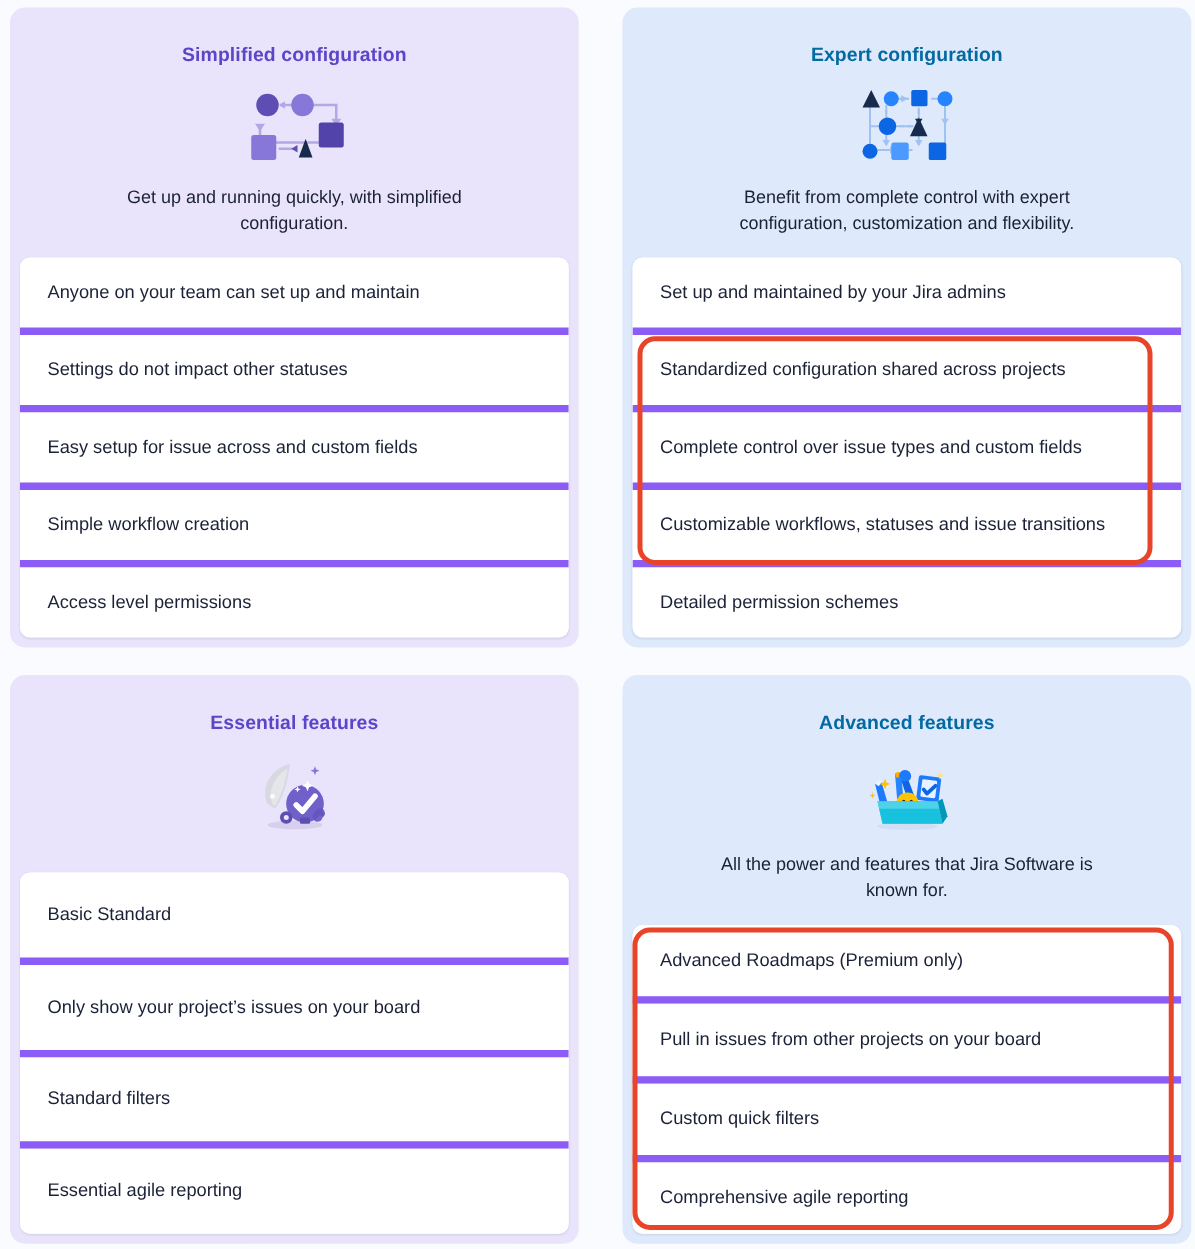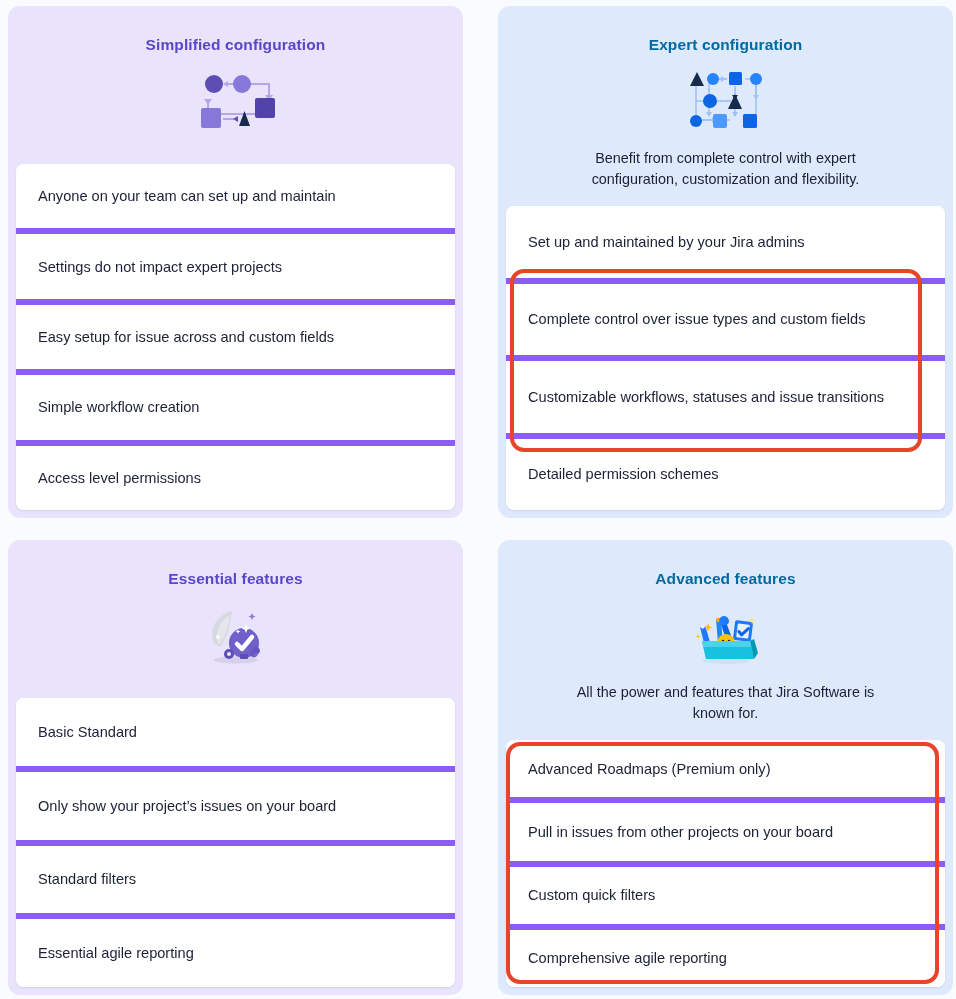--- a/index.html
+++ b/index.html
@@ -138,6 +138,7 @@
             <path d="M57 56 L46 56 L51.5 41 Z" fill="#172B4D"></path>
           </svg>
         </div>
+        <div class="card-desc">Get up and running quickly, with simplified configuration.</div>
       </div>
       <div class="feature-list">
         <div class="feature-item">Anyone on your team can set up and maintain</div>

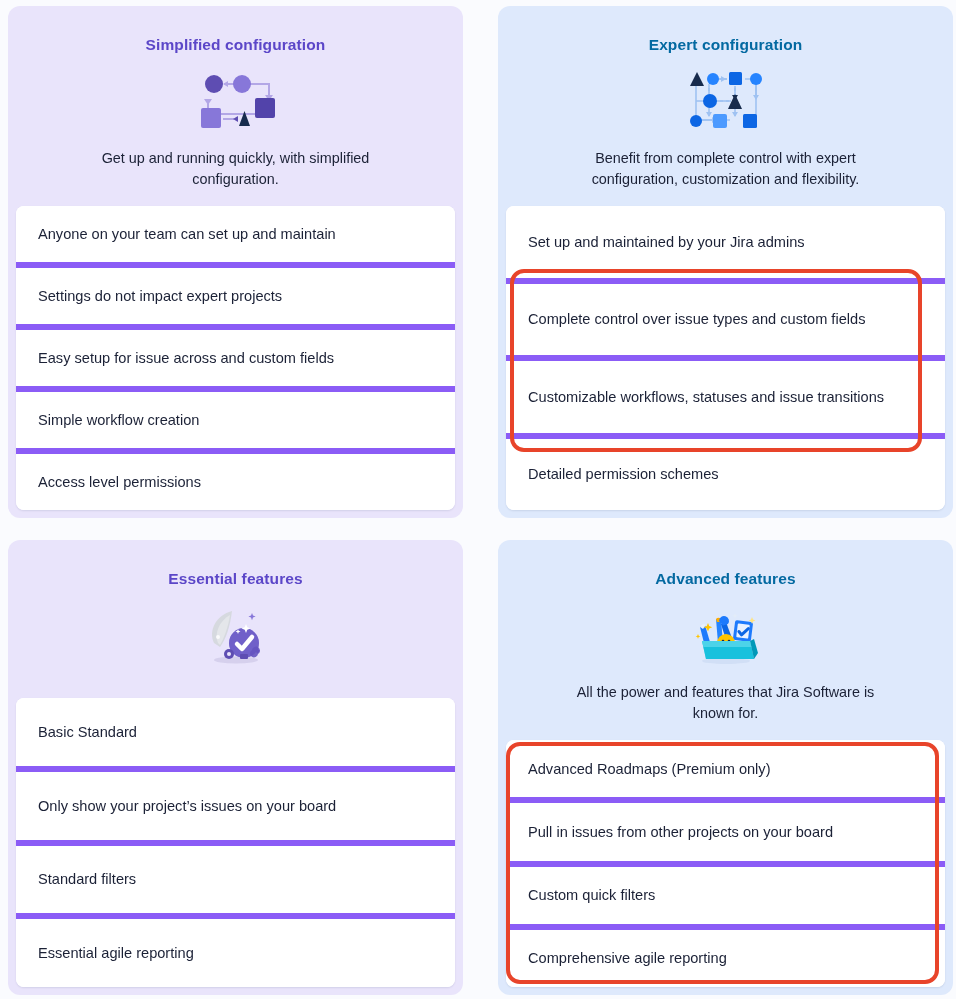--- a/index.html
+++ b/index.html
@@ -142,7 +142,7 @@
       </div>
       <div class="feature-list">
         <div class="feature-item">Anyone on your team can set up and maintain</div>
-        <div class="feature-item">Settings do not impact expert projects</div>
+        <div class="feature-item">Settings do not impact other statuses</div>
         <div class="feature-item">Easy setup for issue across and custom fields</div>
         <div class="feature-item">Simple workflow creation</div>
         <div class="feature-item">Access level permissions</div>

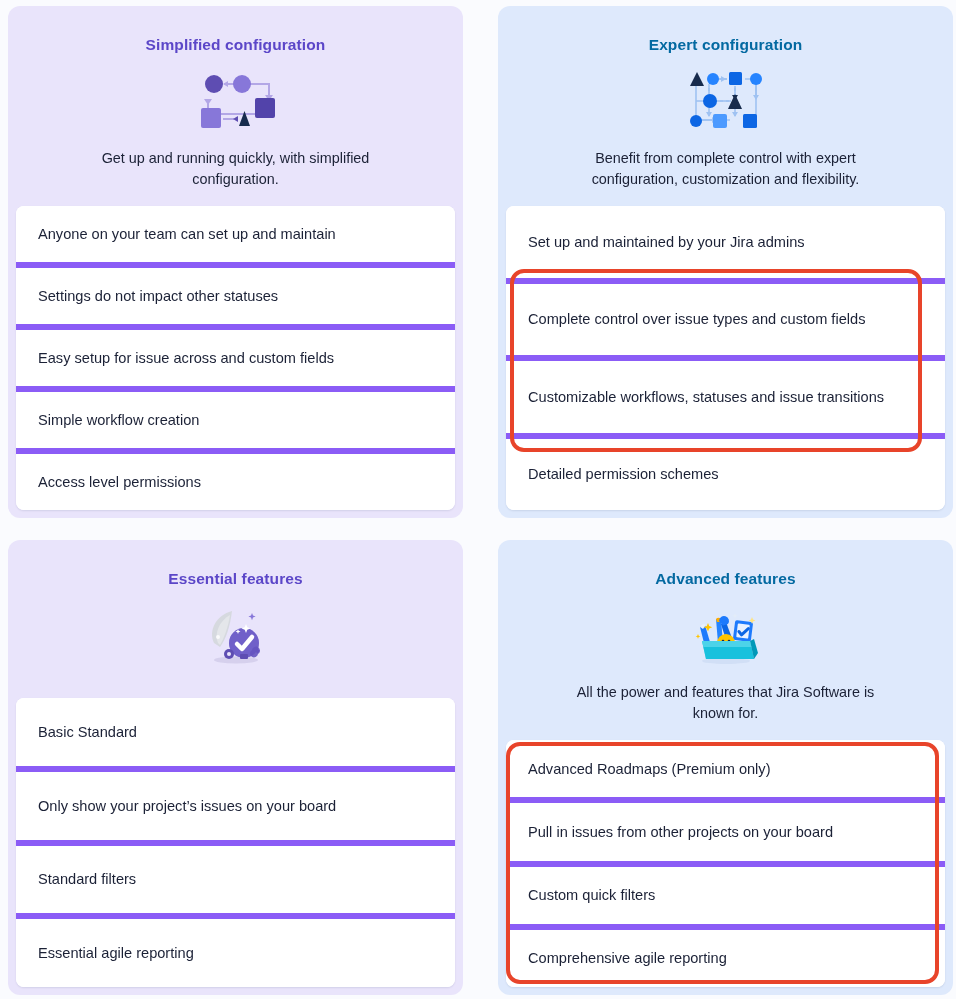--- a/index.html
+++ b/index.html
@@ -200,6 +200,7 @@
       </div>
       <div class="feature-list">
         <div class="feature-item">Set up and maintained by your Jira admins</div>
+        <div class="feature-item">Standardized configuration shared across projects</div>
         <div class="feature-item">Complete control over issue types and custom fields</div>
         <div class="feature-item">Customizable workflows, statuses and issue transitions</div>
         <div class="feature-item">Detailed permission schemes</div>

